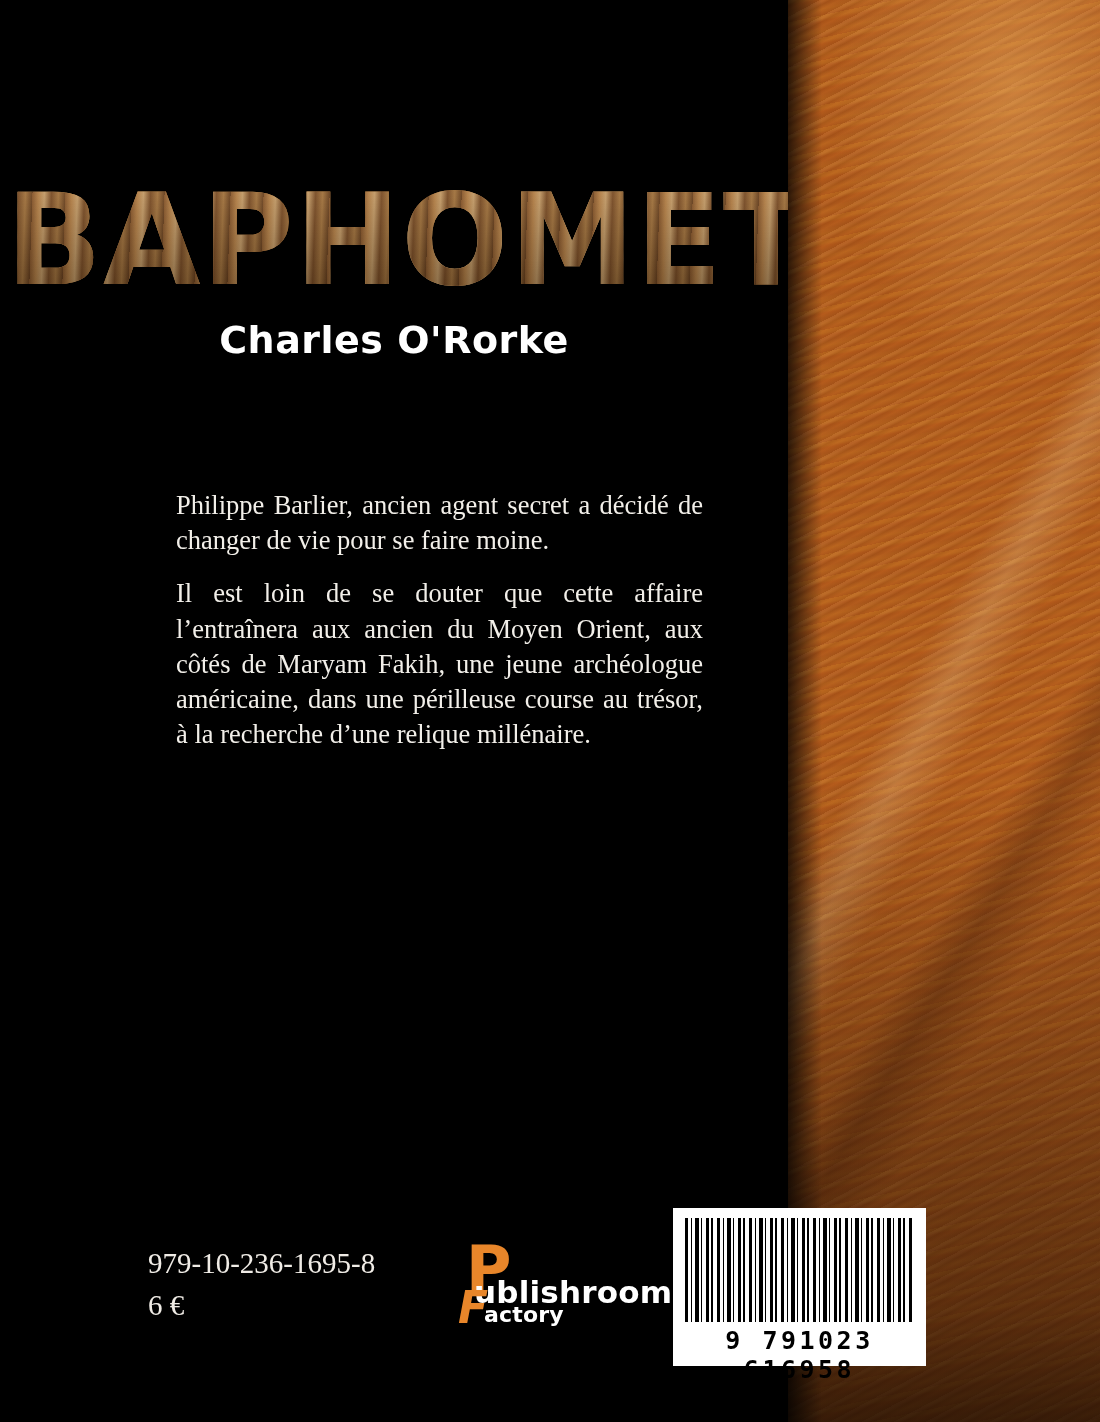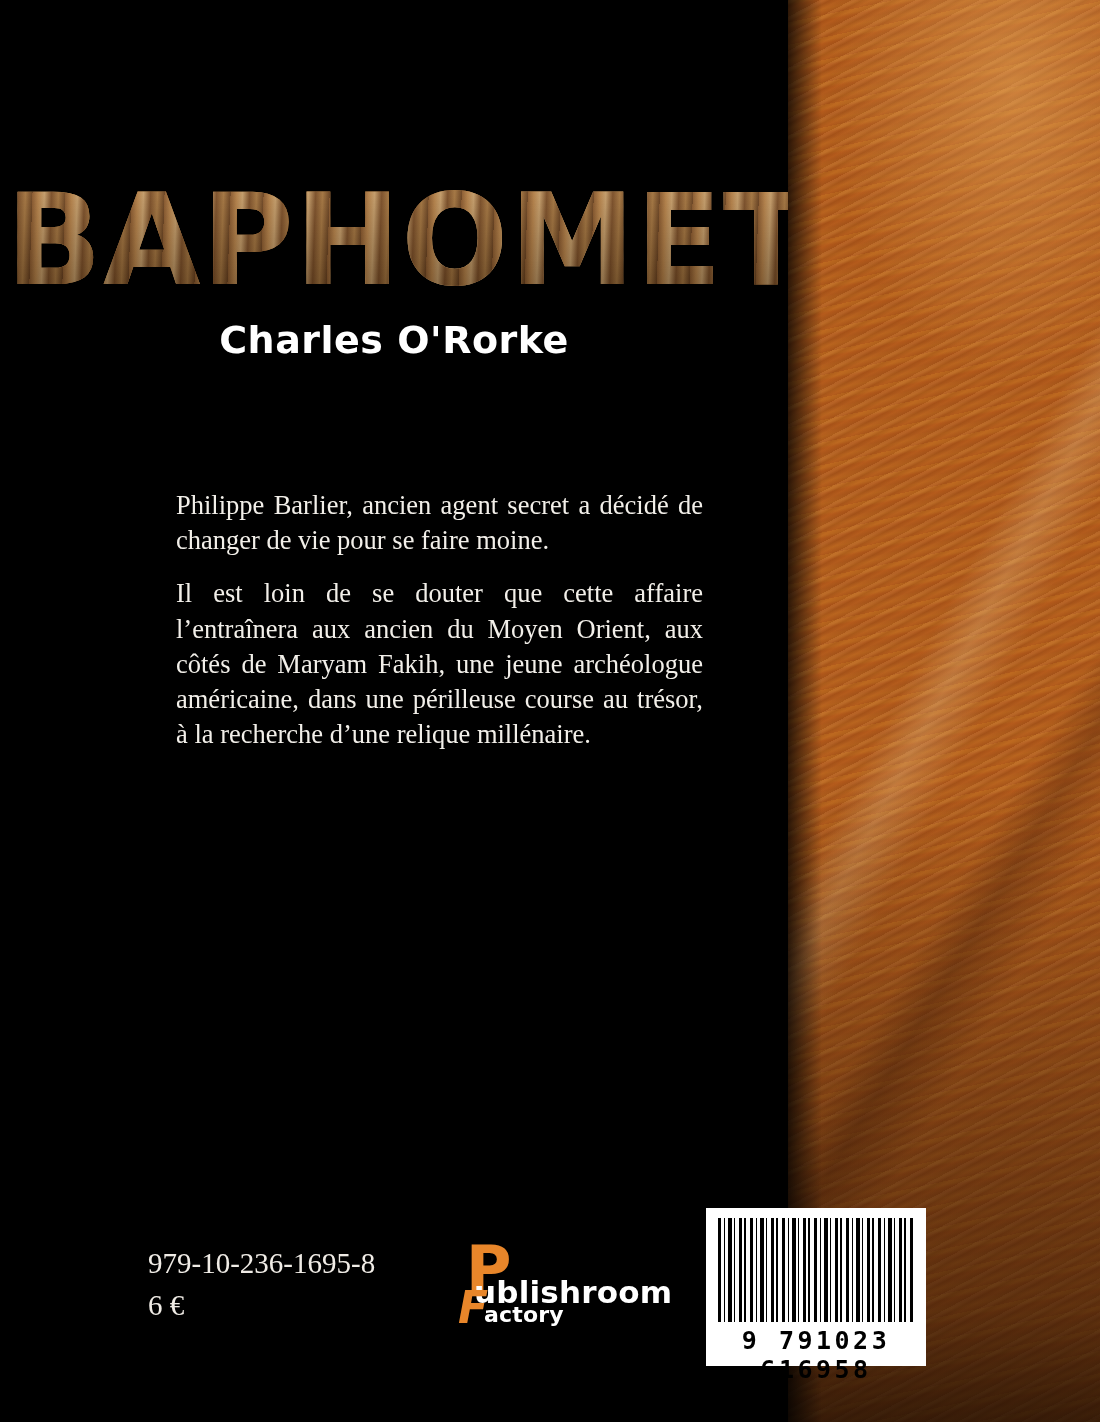--- a/index.html
+++ b/index.html
@@ -209,7 +209,7 @@
     position: absolute;
     right: 174px;
     bottom: 56px;
-    width: 220px;
+    width: 253px;
     height: 158px;
     background: #ffffff;
     padding: 10px 12px 4px 12px;

